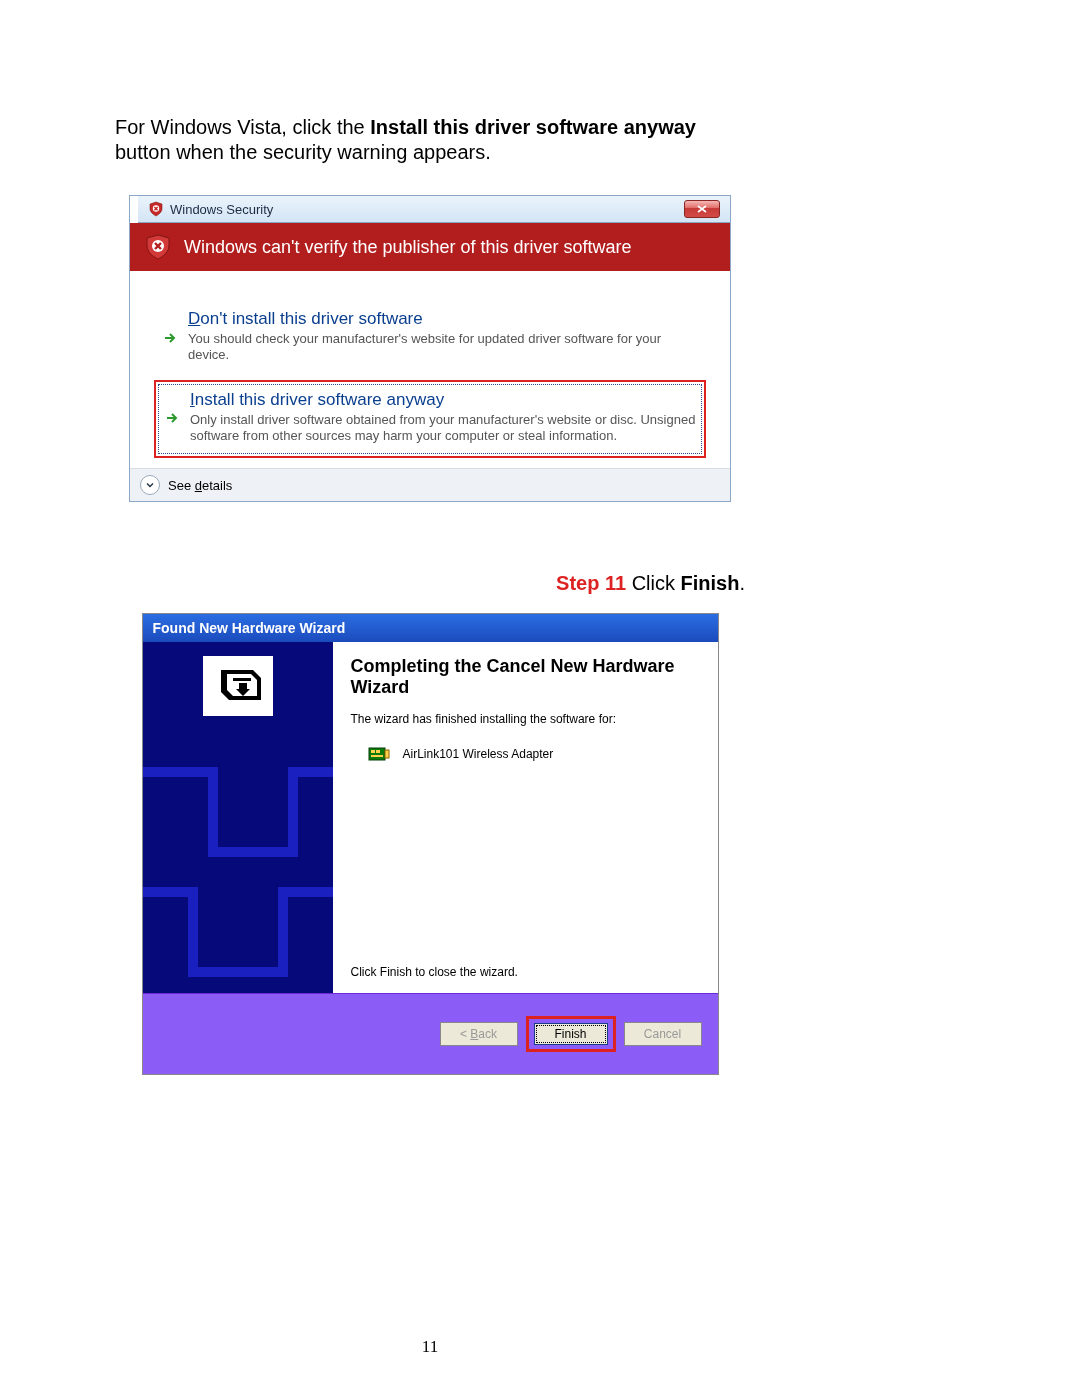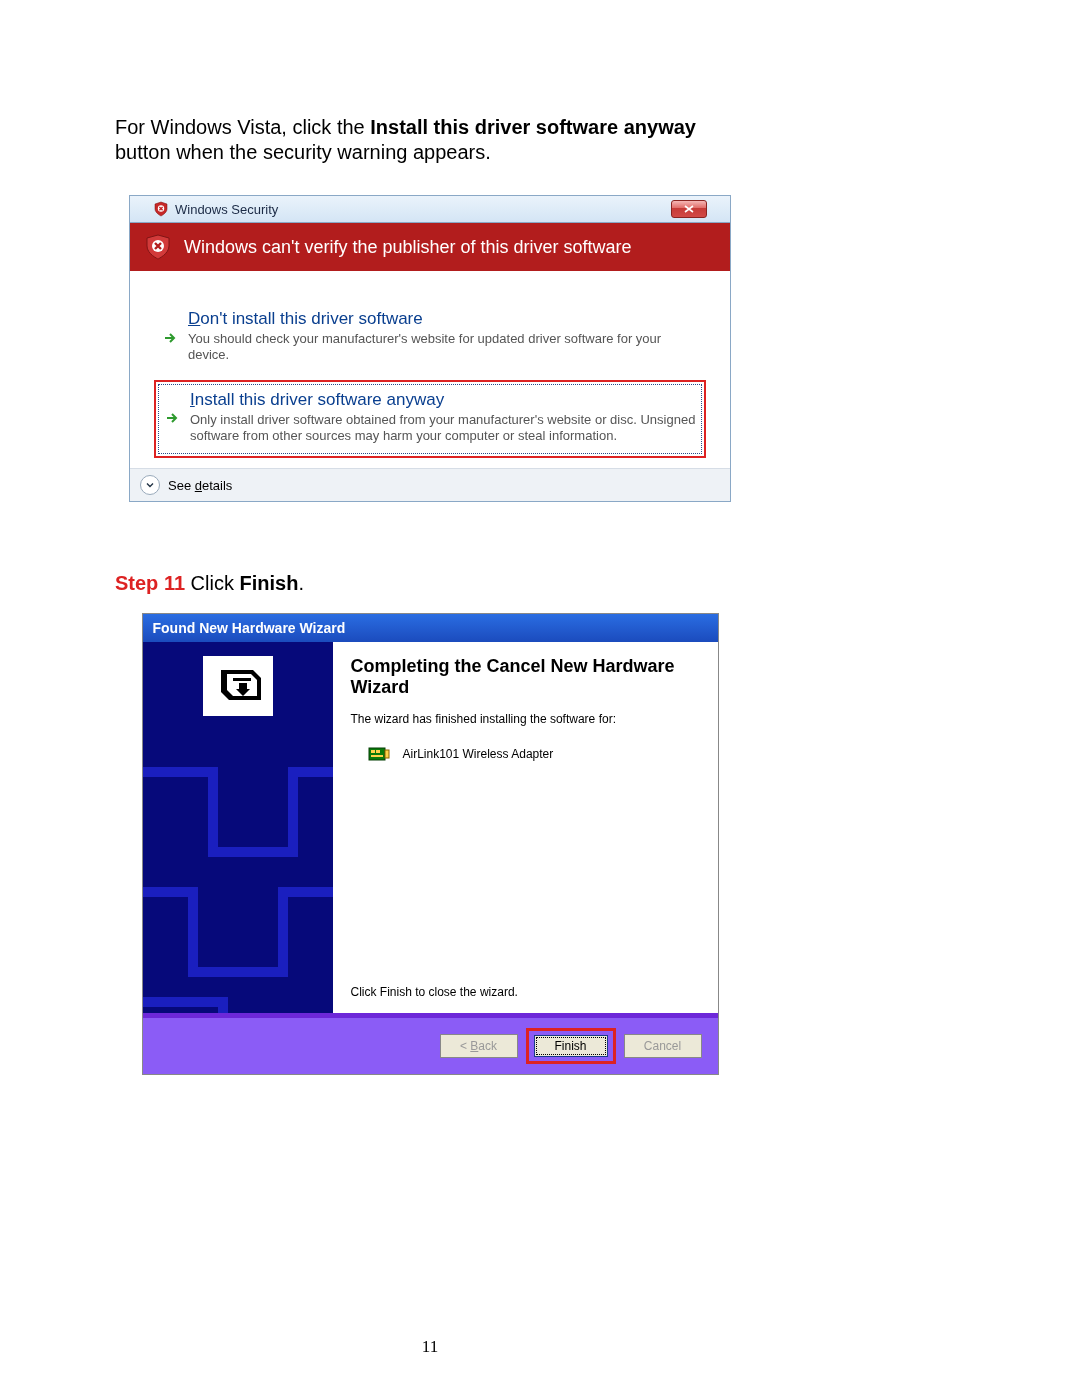--- a/index.html
+++ b/index.html
@@ -37,7 +37,8 @@
     border-bottom:1px solid #8aa8c6;
     font-size:13px;
     color:#1b2a45;
-    padding:0 23px;
+    padding:0 10px;
+    margin-left:8px;
   }
   .shield-sm{
     width:16px;height:16px;margin-right:6px;

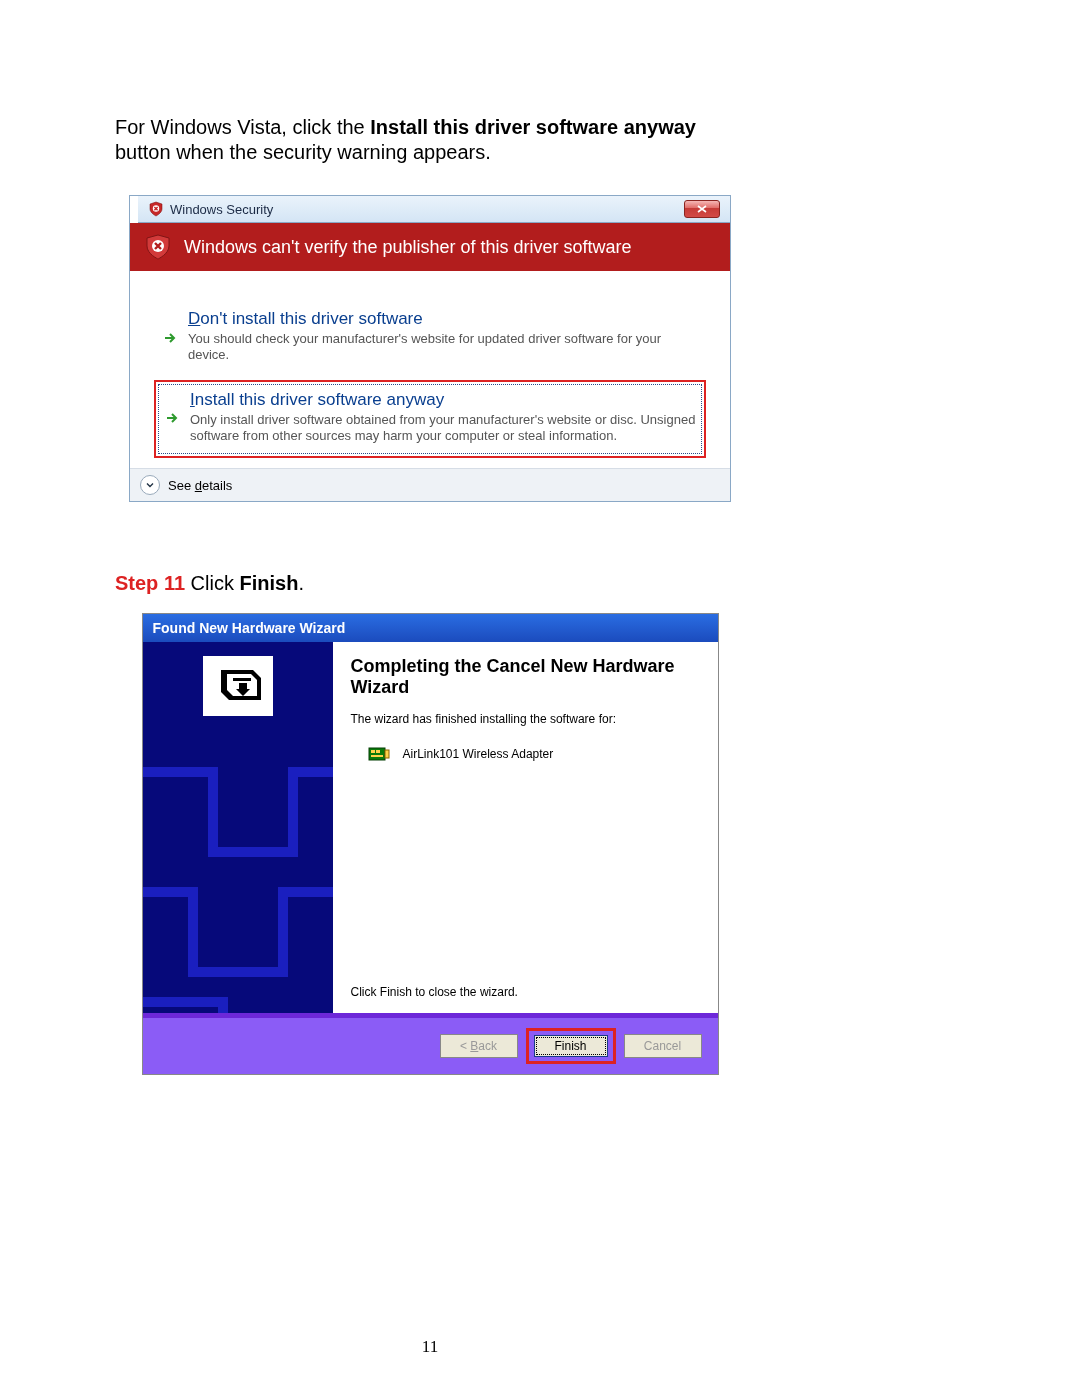--- a/index.html
+++ b/index.html
@@ -114,6 +114,7 @@
   .step{
     font-size:20px;
     margin:0 0 18px 0;
+    text-align:right;
   }
   .step .red{color:#d22;font-weight:bold;}
   .step .b{font-weight:bold;}

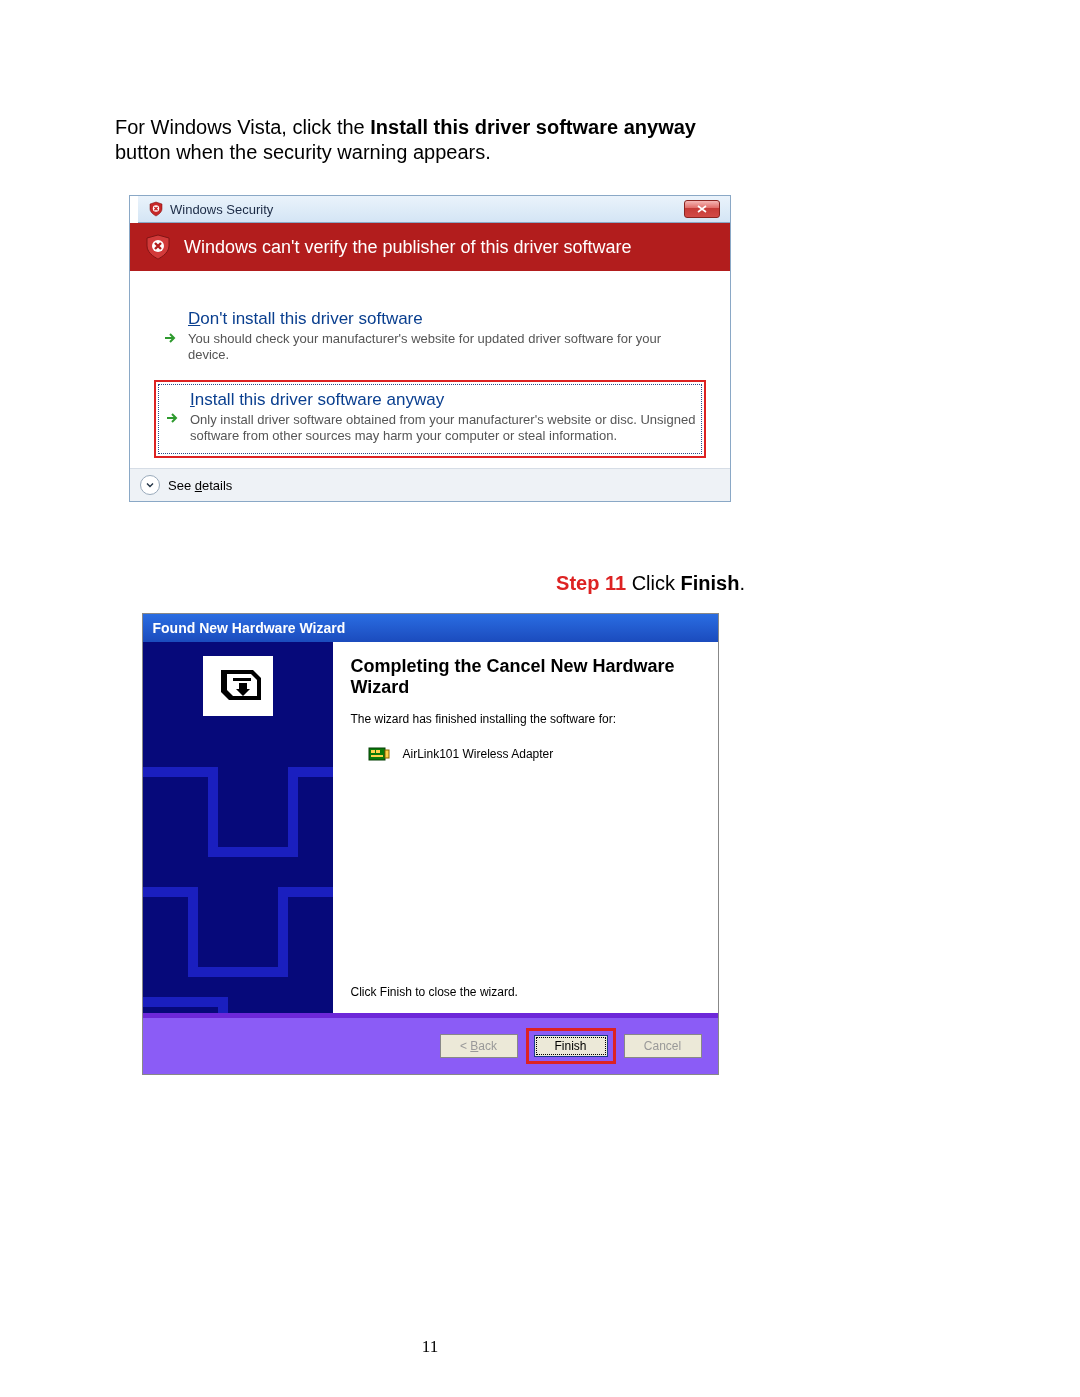--- a/index.html
+++ b/index.html
@@ -181,11 +181,11 @@
   .xp-close-line{margin-top:auto;font-size:12px;}
   .xp-buttons{
     height:48px;
-    border-top:5px solid #6d28d9;
+    border-top:1px solid #6d28d9;
     display:flex;
     align-items:center;
     justify-content:flex-end;
-    padding:4px 16px;
+    padding:16px 16px;
     gap:8px;
   }
   .xp-btn{

